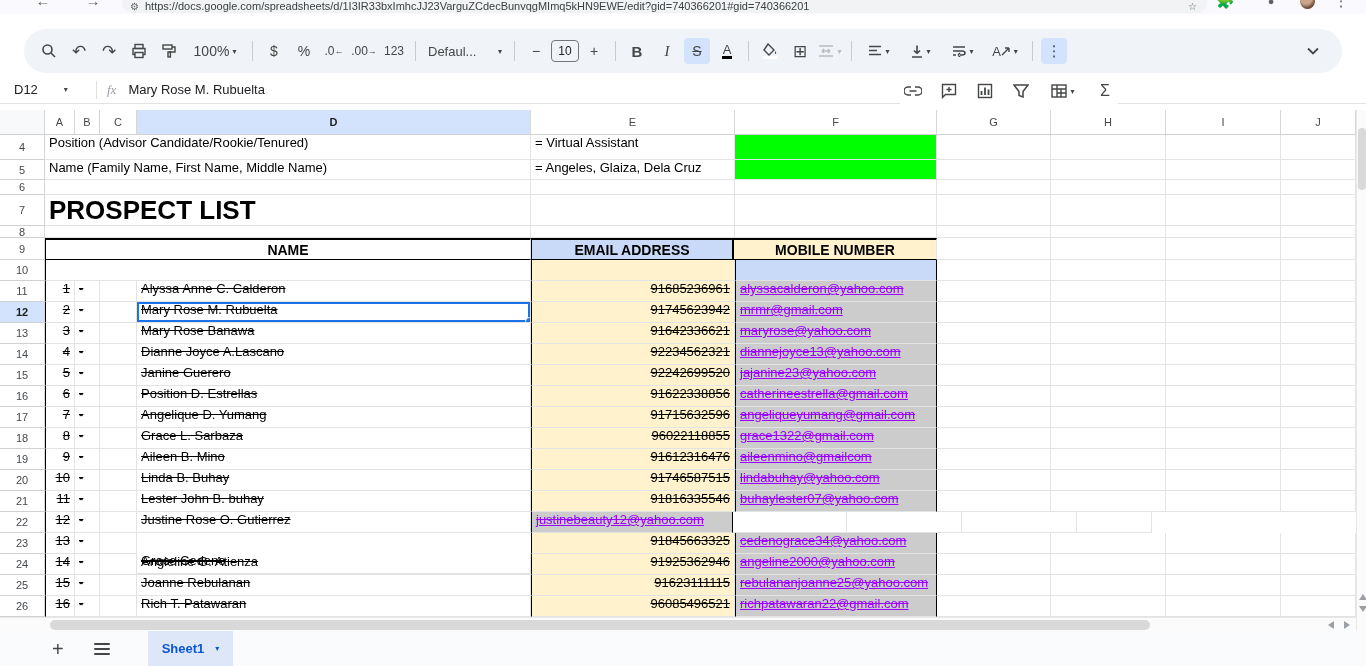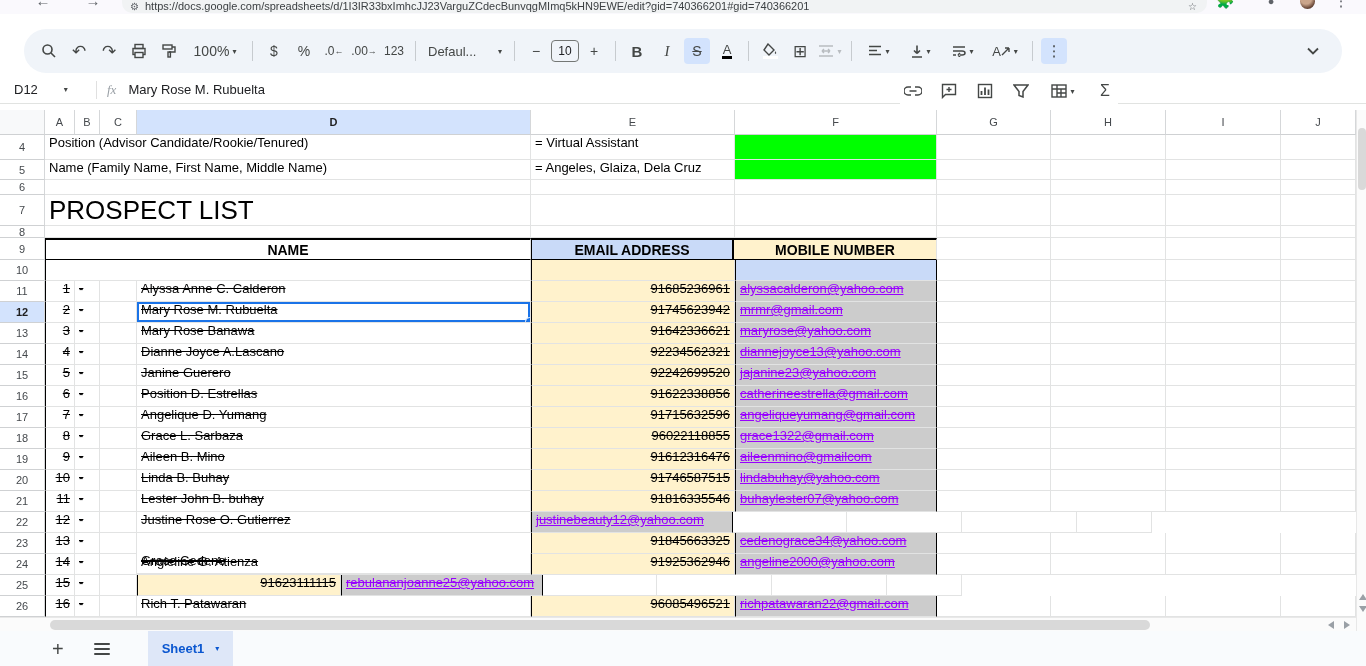--- a/index.html
+++ b/index.html
@@ -64,7 +64,7 @@
   .greenc { background:#00FF00; }
   .email { color:#9900FF; text-decoration:underline line-through; }
   .thdr { font-weight:bold; font-size:14px; text-align:center; display:flex; align-items:center; justify-content:center; }
-  .bigtitle { font-size:26px; font-weight:400; letter-spacing:0px; padding-left:4px; line-height:30px; }
+  .bigtitle { font-size:26px; font-weight:700; letter-spacing:0px; padding-left:4px; line-height:30px; }
   .selcell { position:relative; box-shadow: inset 0 0 0 2px #1A73E8; }
   .fillhandle { position:absolute; right:-4px; bottom:-4px; width:9px; height:9px; border-radius:50%; background:#1A73E8; border:1px solid #fff; }
 

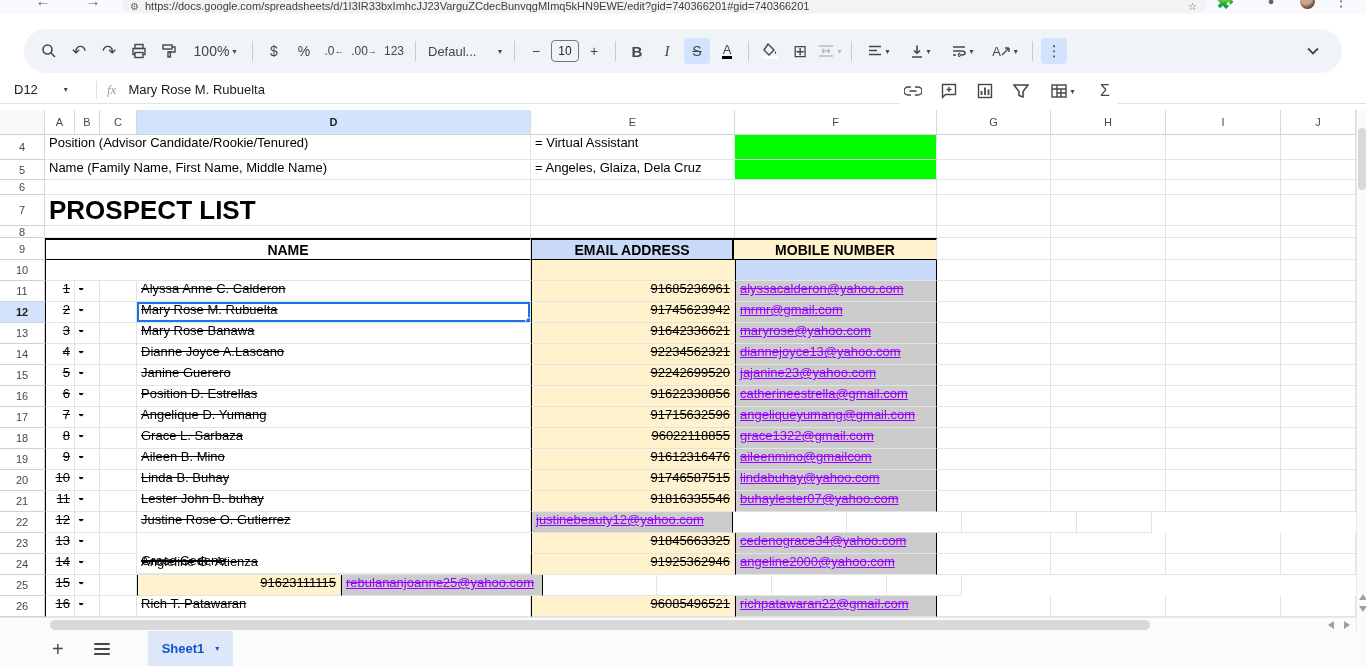--- a/index.html
+++ b/index.html
@@ -530,6 +530,7 @@
         <div class="gc st ra bL" style="width: 30px; height: 21px;">15</div>
         <div class="gc st la" style="width: 25px; height: 21px;">-</div>
         <div class="gc" style="width: 37px; height: 21px;"></div>
+        <div class="gc st la" style="width: 394px; height: 21px;">Joanne Rebulanan</div>
         <div class="gc st ra cream bL" style="width: 204px; height: 21px;">91623111115</div>
         <div class="gc email la grayc bL bRb" style="width: 202px; height: 21px;">rebulananjoanne25@yahoo.com</div>
         <div class="gc" style="width: 114px; height: 21px;"></div>

